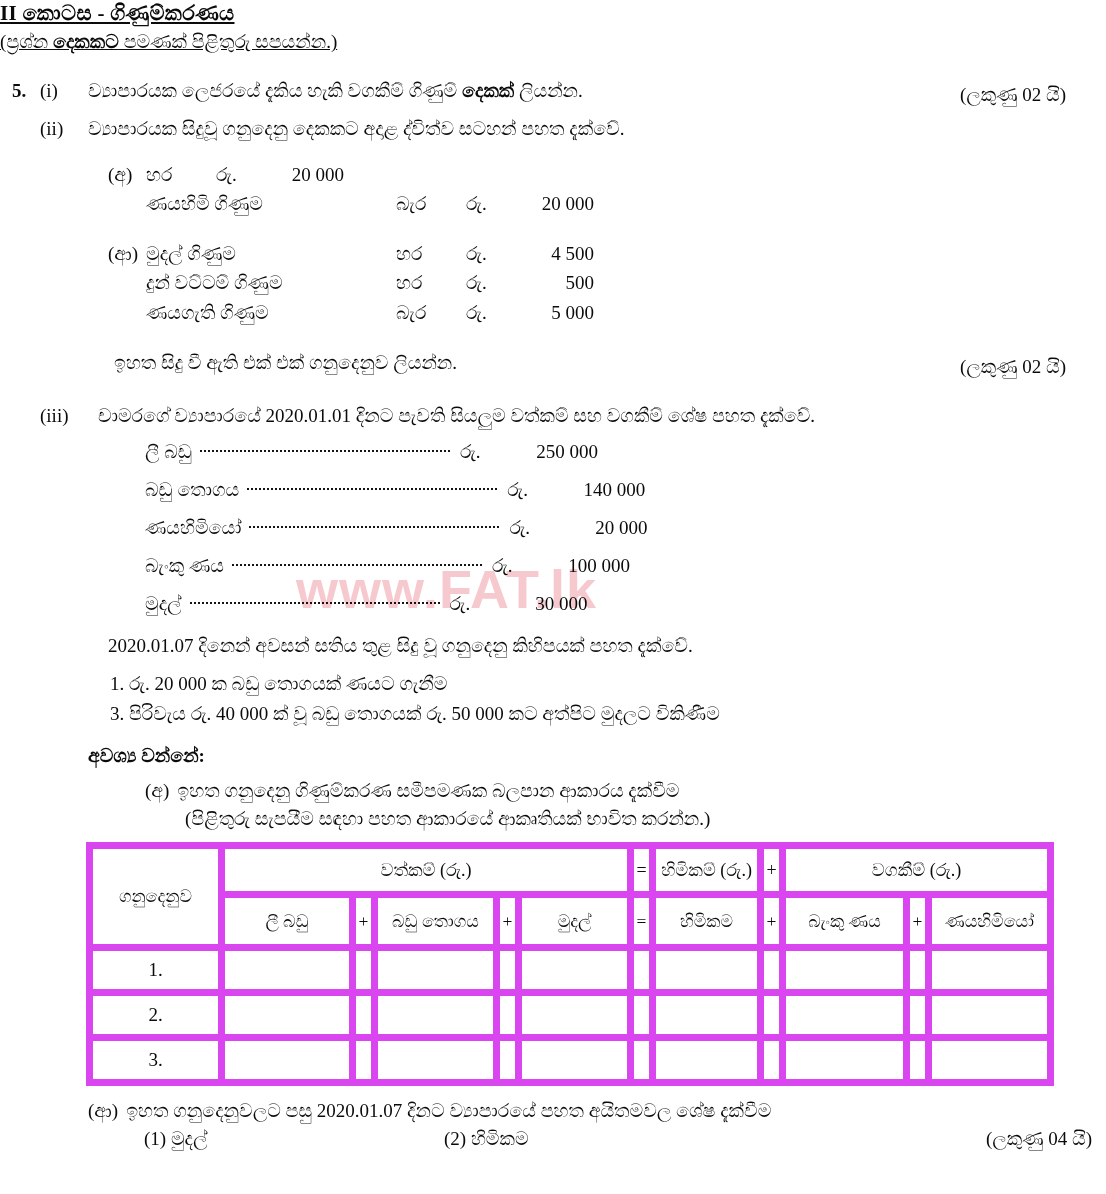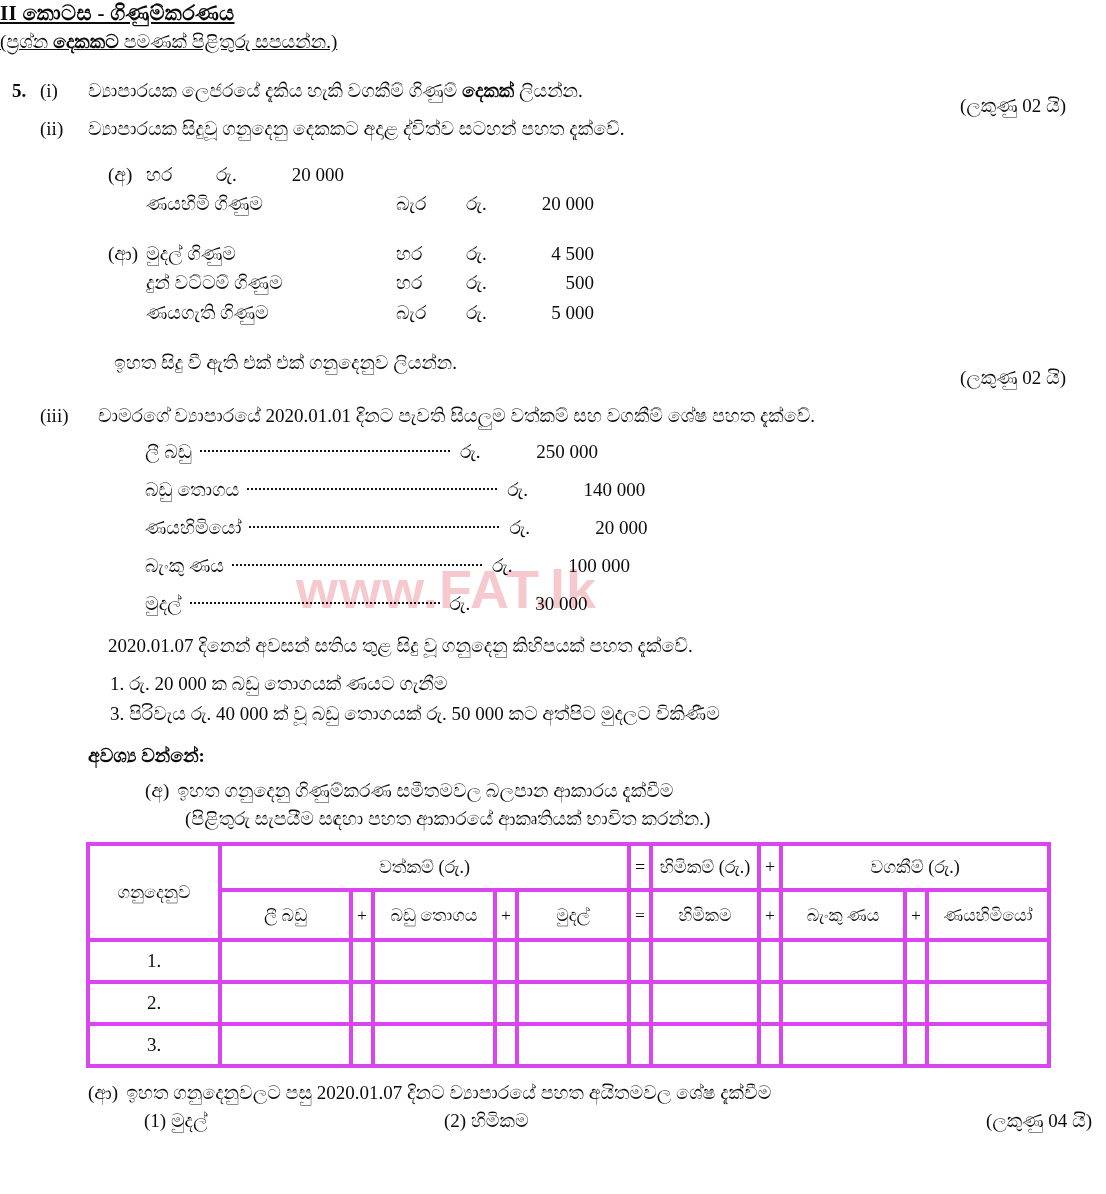--- a/index.html
+++ b/index.html
@@ -81,7 +81,7 @@
   .marks {
     position: absolute;
     right: 40px;
-    top: 15px;
+    top: 4px;
     font-size: 19px;
     white-space: nowrap;
   }

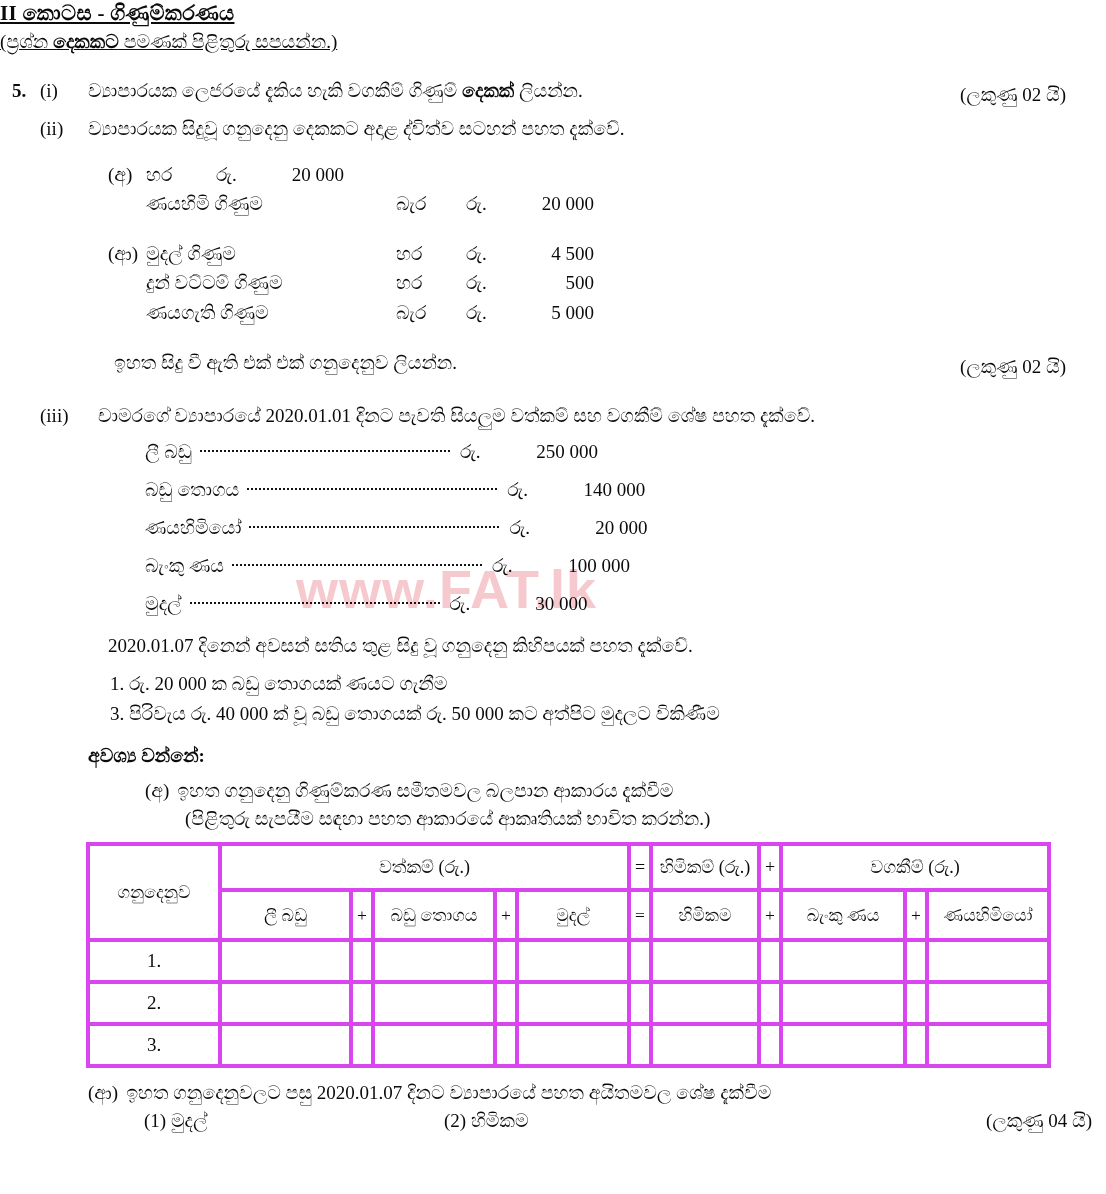--- a/index.html
+++ b/index.html
@@ -359,7 +359,7 @@
     <div class="need-head">අවශ්‍ය වන්නේ:</div>
 
     <div class="sub-req" style="margin-top:10px;">
-      <div><span class="lbl">(අ)</span><span>ඉහත ගනුදෙනු ගිණුම්කරණ සමීතමවල බලපාන ආකාරය දැක්වීම</span></div>
+      <div><span class="lbl">(අ)</span><span>ඉහත ගනුදෙනු ගිණුම්කරණ සමීපමණක බලපාන ආකාරය දැක්වීම</span></div>
       <div class="sub-note">(පිළිතුරු සැපයීම සඳහා පහත ආකාරයේ ආකෘතියක් භාවිත කරන්න.)</div>
     </div>
 

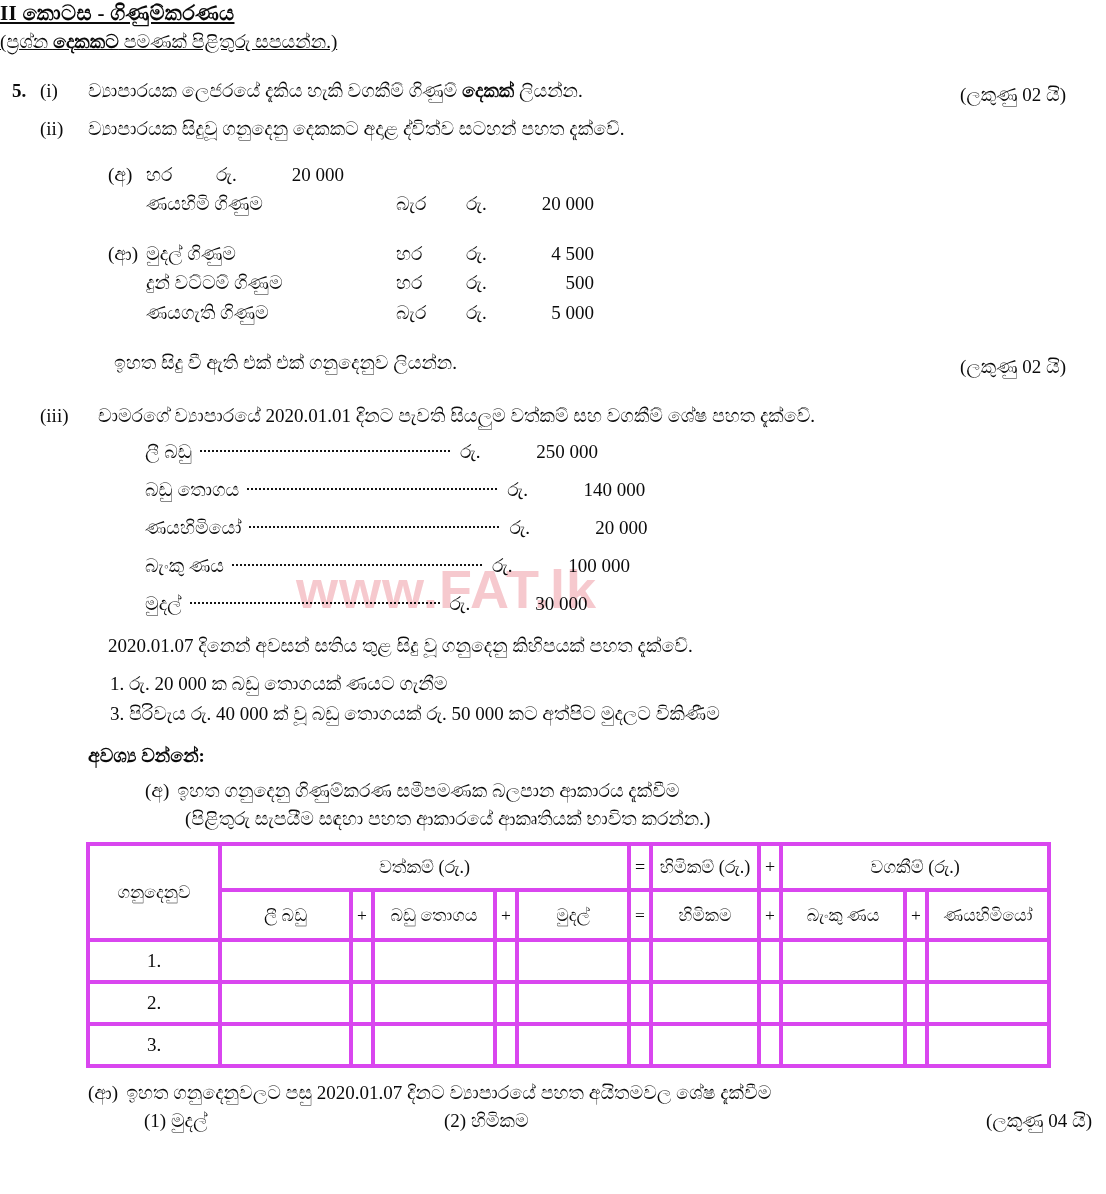--- a/index.html
+++ b/index.html
@@ -188,7 +188,7 @@
     font-size: 17.5px;
   }
   table.acc td, table.acc th {
-    border: 4px solid #d946ef;
+    border: 7px solid #d946ef;
     padding: 0;
     text-align: center;
     font-weight: normal;

